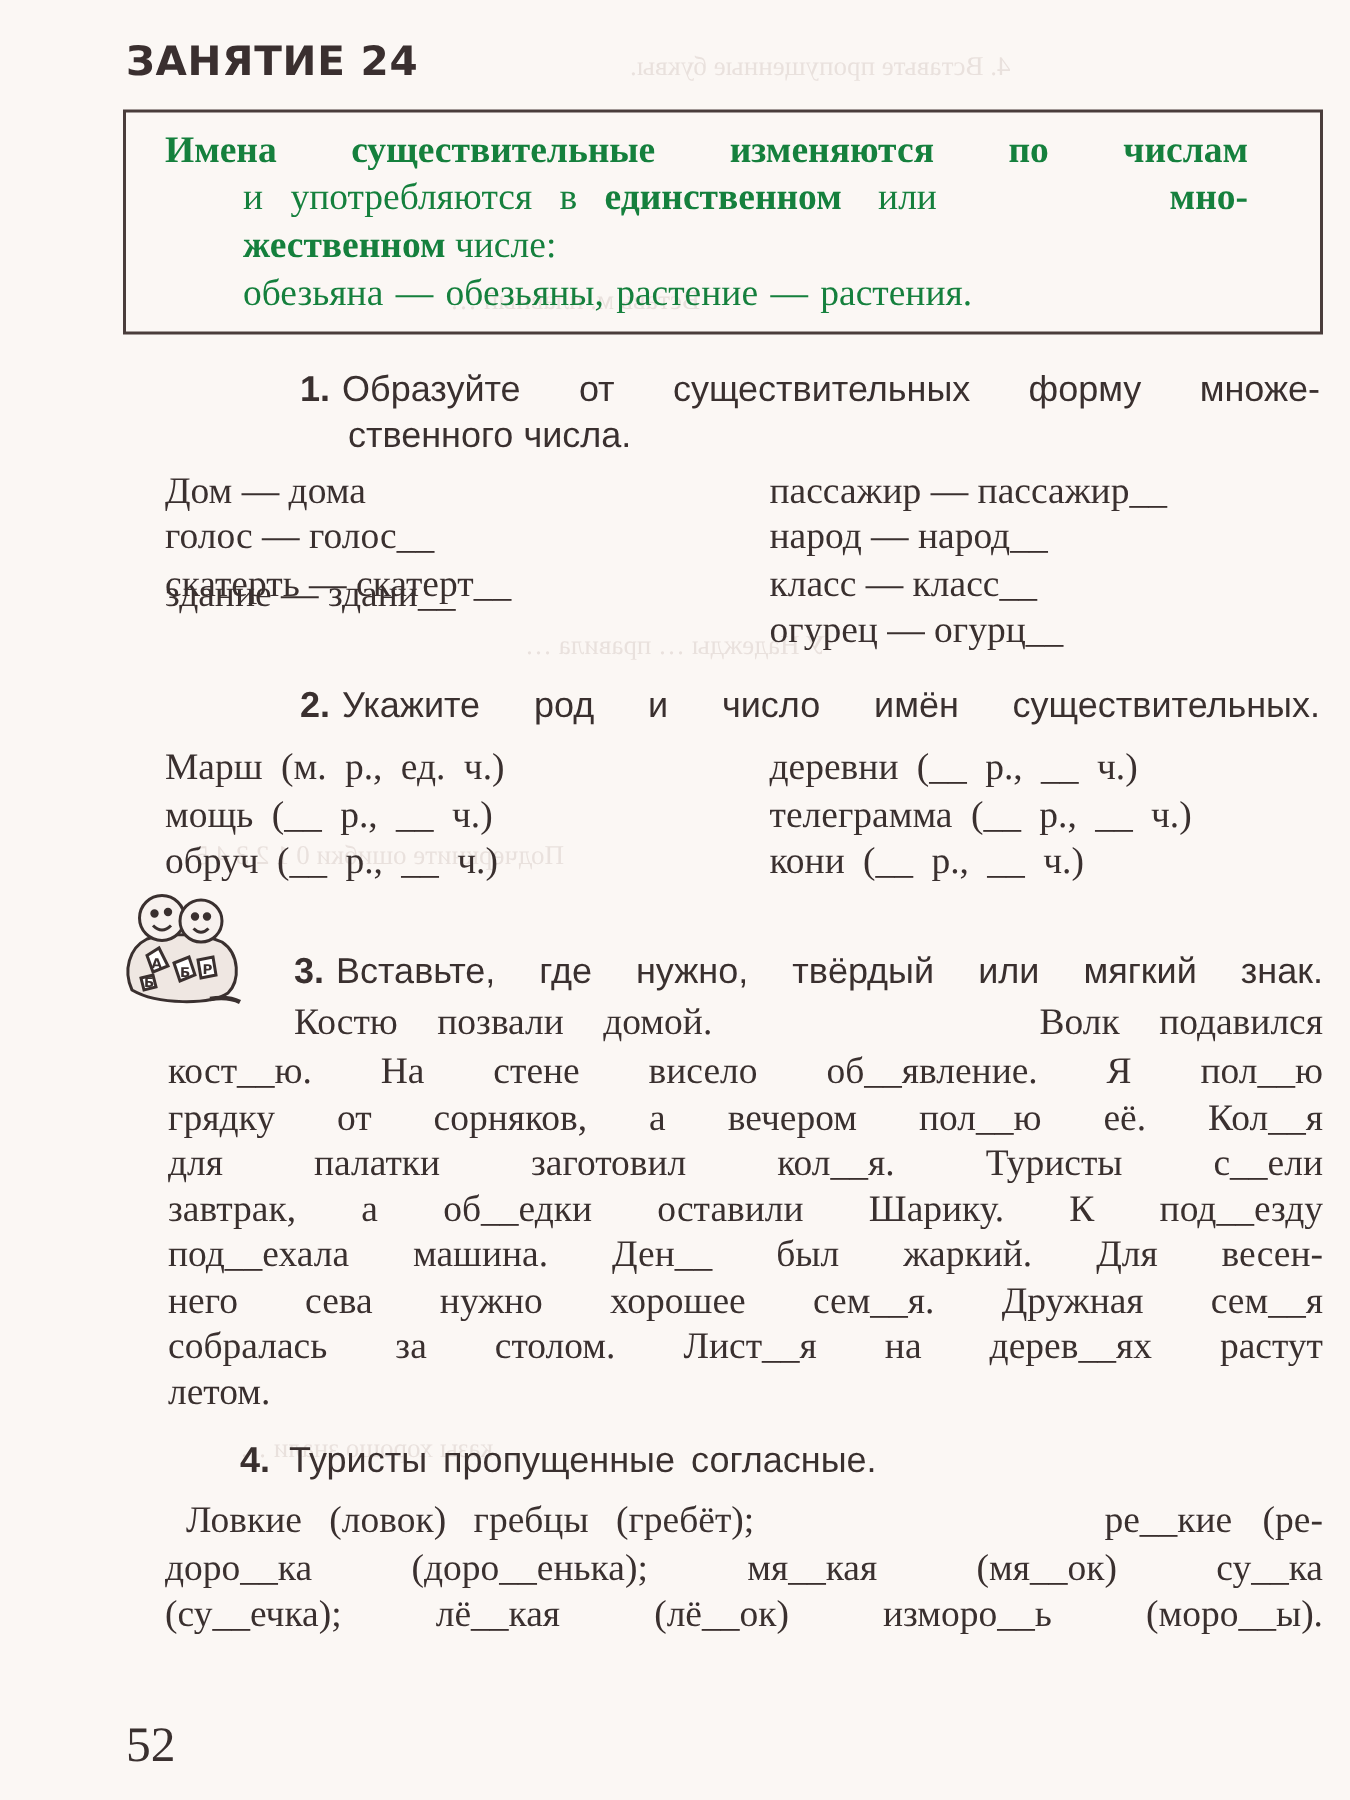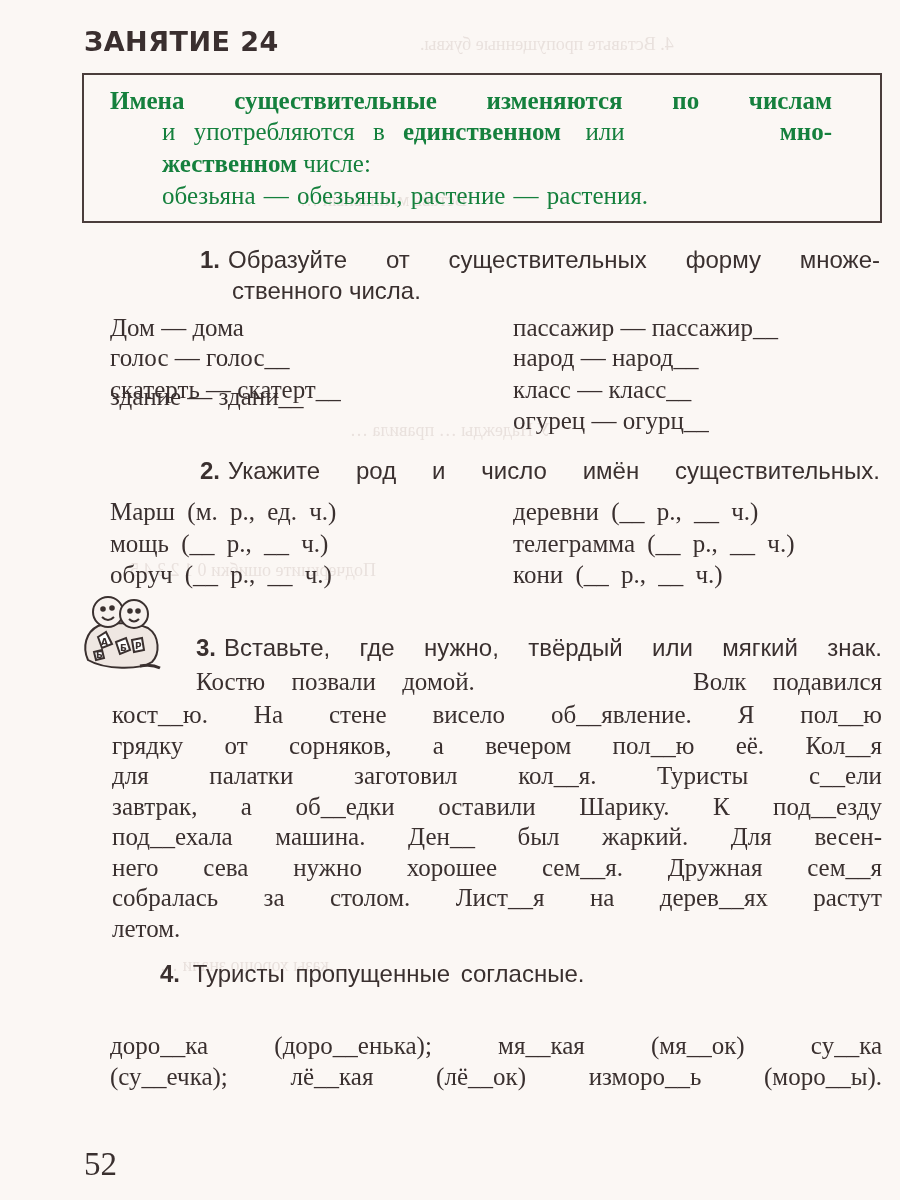--- a/index.html
+++ b/index.html
@@ -164,6 +164,10 @@
     <span style="margin-left:6px; word-spacing:4px;">Туристы пропущенные согласные.</span>
   </div>
 
+  <div class="abs" style="left:124px; top:1000px; width:758px; display:flex; justify-content:space-between; font-family:'Liberation Serif','DejaVu Serif',serif; font-size:25px;">
+    <span class="i" style="word-spacing:12px;">Ловкие (ловок) гребцы (гребёт);</span>
+    <span style="word-spacing:14px;">ре__кие (ре-</span>
+  </div>
   <div class="para" style="left:110px; width:772px; top:1031px;">
     <span class="row">доро__ка (доро__енька); мя__кая (мя__ок) су__ка</span>
     <span class="row">(су__ечка); лё__кая (лё__ок) изморо__ь (моро__ы).</span>

